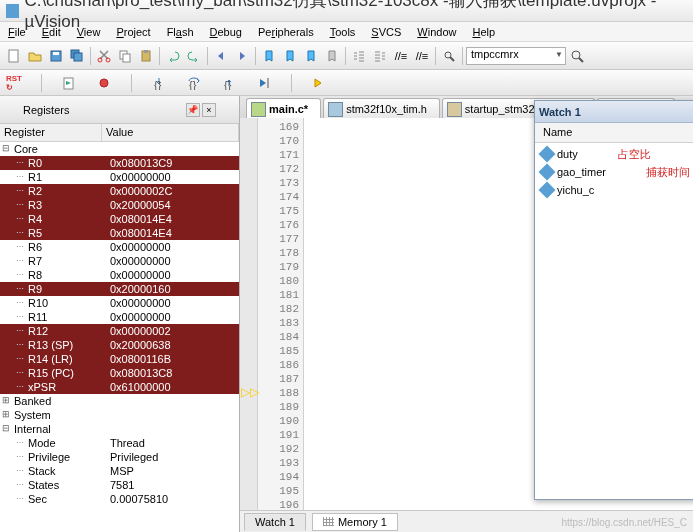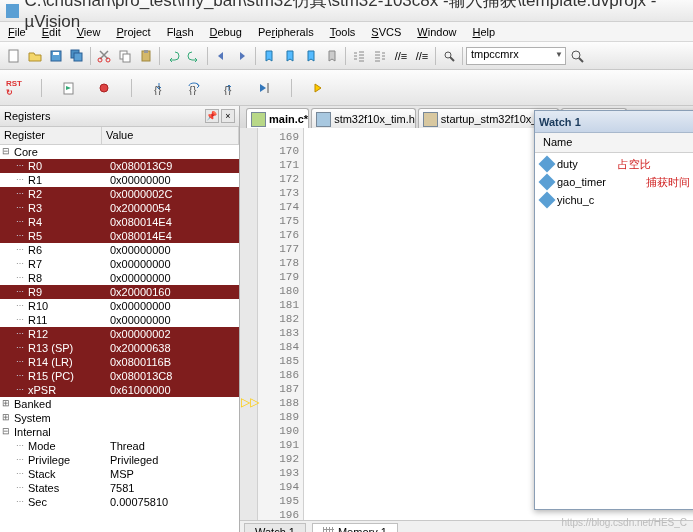--- a/index.html
+++ b/index.html
@@ -15,7 +15,7 @@
 .tb-sep{width:1px;height:18px;background:#c0c0c0;margin:0 2px}
 .tb-combo{height:18px;border:1px solid #b0b0b0;background:#fff;padding:0 14px 0 4px;min-width:100px;position:relative}
 .tb-combo::after{content:"▼";position:absolute;right:2px;top:2px;font-size:8px;color:#555}
-.toolbar2{height:36px;background:linear-gradient(#fdfdfd,#e5e5e5);border-bottom:1px solid #c8c8c8;display:flex;align-items:center;padding:0 4px;gap:15px}
+.toolbar2{height:26px;background:linear-gradient(#fdfdfd,#e5e5e5);border-bottom:1px solid #c8c8c8;display:flex;align-items:center;padding:0 4px;gap:15px}
 .content{display:flex;height:436px}
 .left-panel{width:240px;background:#fff;border-right:1px solid #b0b0b0;display:flex;flex-direction:column}
 .panel-title{height:21px;background:linear-gradient(#f8f8f8,#e2e2e2);border-bottom:1px solid #c8c8c8;display:flex;align-items:center;justify-content:space-between;padding:0 4px;font-size:11px}

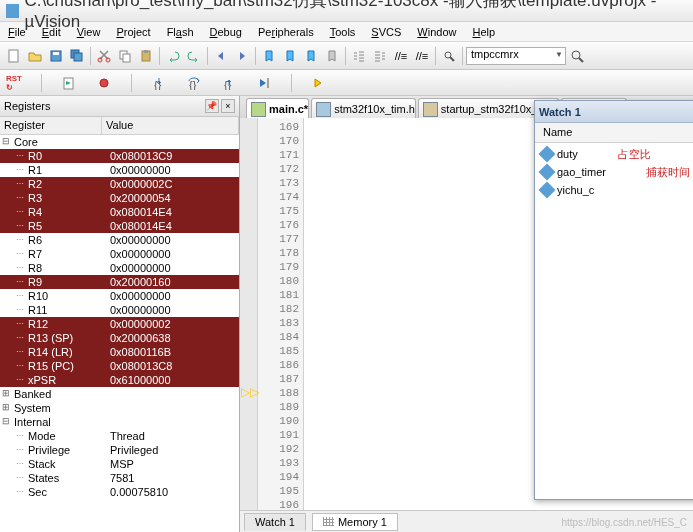--- a/index.html
+++ b/index.html
@@ -18,7 +18,7 @@
 .toolbar2{height:26px;background:linear-gradient(#fdfdfd,#e5e5e5);border-bottom:1px solid #c8c8c8;display:flex;align-items:center;padding:0 4px;gap:15px}
 .content{display:flex;height:436px}
 .left-panel{width:240px;background:#fff;border-right:1px solid #b0b0b0;display:flex;flex-direction:column}
-.panel-title{height:21px;background:linear-gradient(#f8f8f8,#e2e2e2);border-bottom:1px solid #c8c8c8;display:flex;align-items:center;justify-content:space-between;padding:0 4px;font-size:11px}
+.panel-title{height:28px;background:linear-gradient(#f8f8f8,#e2e2e2);border-bottom:1px solid #c8c8c8;display:flex;align-items:center;justify-content:space-between;padding:0 23px;font-size:11px}
 .panel-close{display:flex;gap:2px}
 .pc-btn{width:14px;height:14px;background:#e8e8e8;border:1px solid #b0b0b0;font-size:9px;text-align:center;line-height:12px;cursor:pointer}
 .reg-header{height:18px;background:#f0f0f0;border-bottom:1px solid #d0d0d0;display:flex}

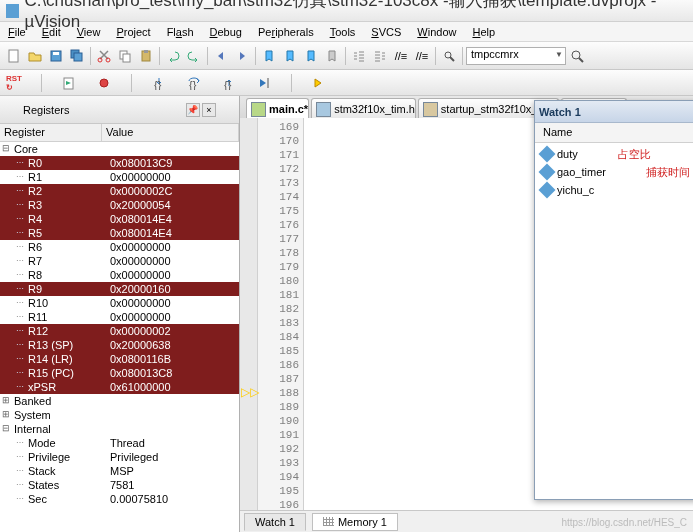--- a/index.html
+++ b/index.html
@@ -37,7 +37,7 @@
 .reg-val{flex:1}
 .right-panel{flex:1;display:flex;flex-direction:column;background:#f0f0f0;position:relative}
 .tab-strip{height:22px;background:linear-gradient(#e8e8e8,#d8d8d8);display:flex;align-items:flex-end;padding-left:6px;gap:2px;overflow:hidden}
-.file-tab{height:20px;padding:2px 0 2px 22px;border:1px solid #b0b0b0;border-bottom:none;border-radius:3px 3px 0 0;background:linear-gradient(#fefefe,#e8e8e8);display:flex;align-items:center;position:relative;white-space:nowrap;cursor:pointer;font-size:11px}
+.file-tab{height:20px;padding:2px 12px 2px 22px;border:1px solid #b0b0b0;border-bottom:none;border-radius:3px 3px 0 0;background:linear-gradient(#fefefe,#e8e8e8);display:flex;align-items:center;position:relative;white-space:nowrap;cursor:pointer;font-size:11px}
 .file-tab.active{background:#fff;font-weight:bold}
 .file-tab::before{content:"";position:absolute;left:4px;top:3px;width:13px;height:13px;background:#c0d890;border:1px solid #789}
 .file-tab.c::before{background:#b8d888}

